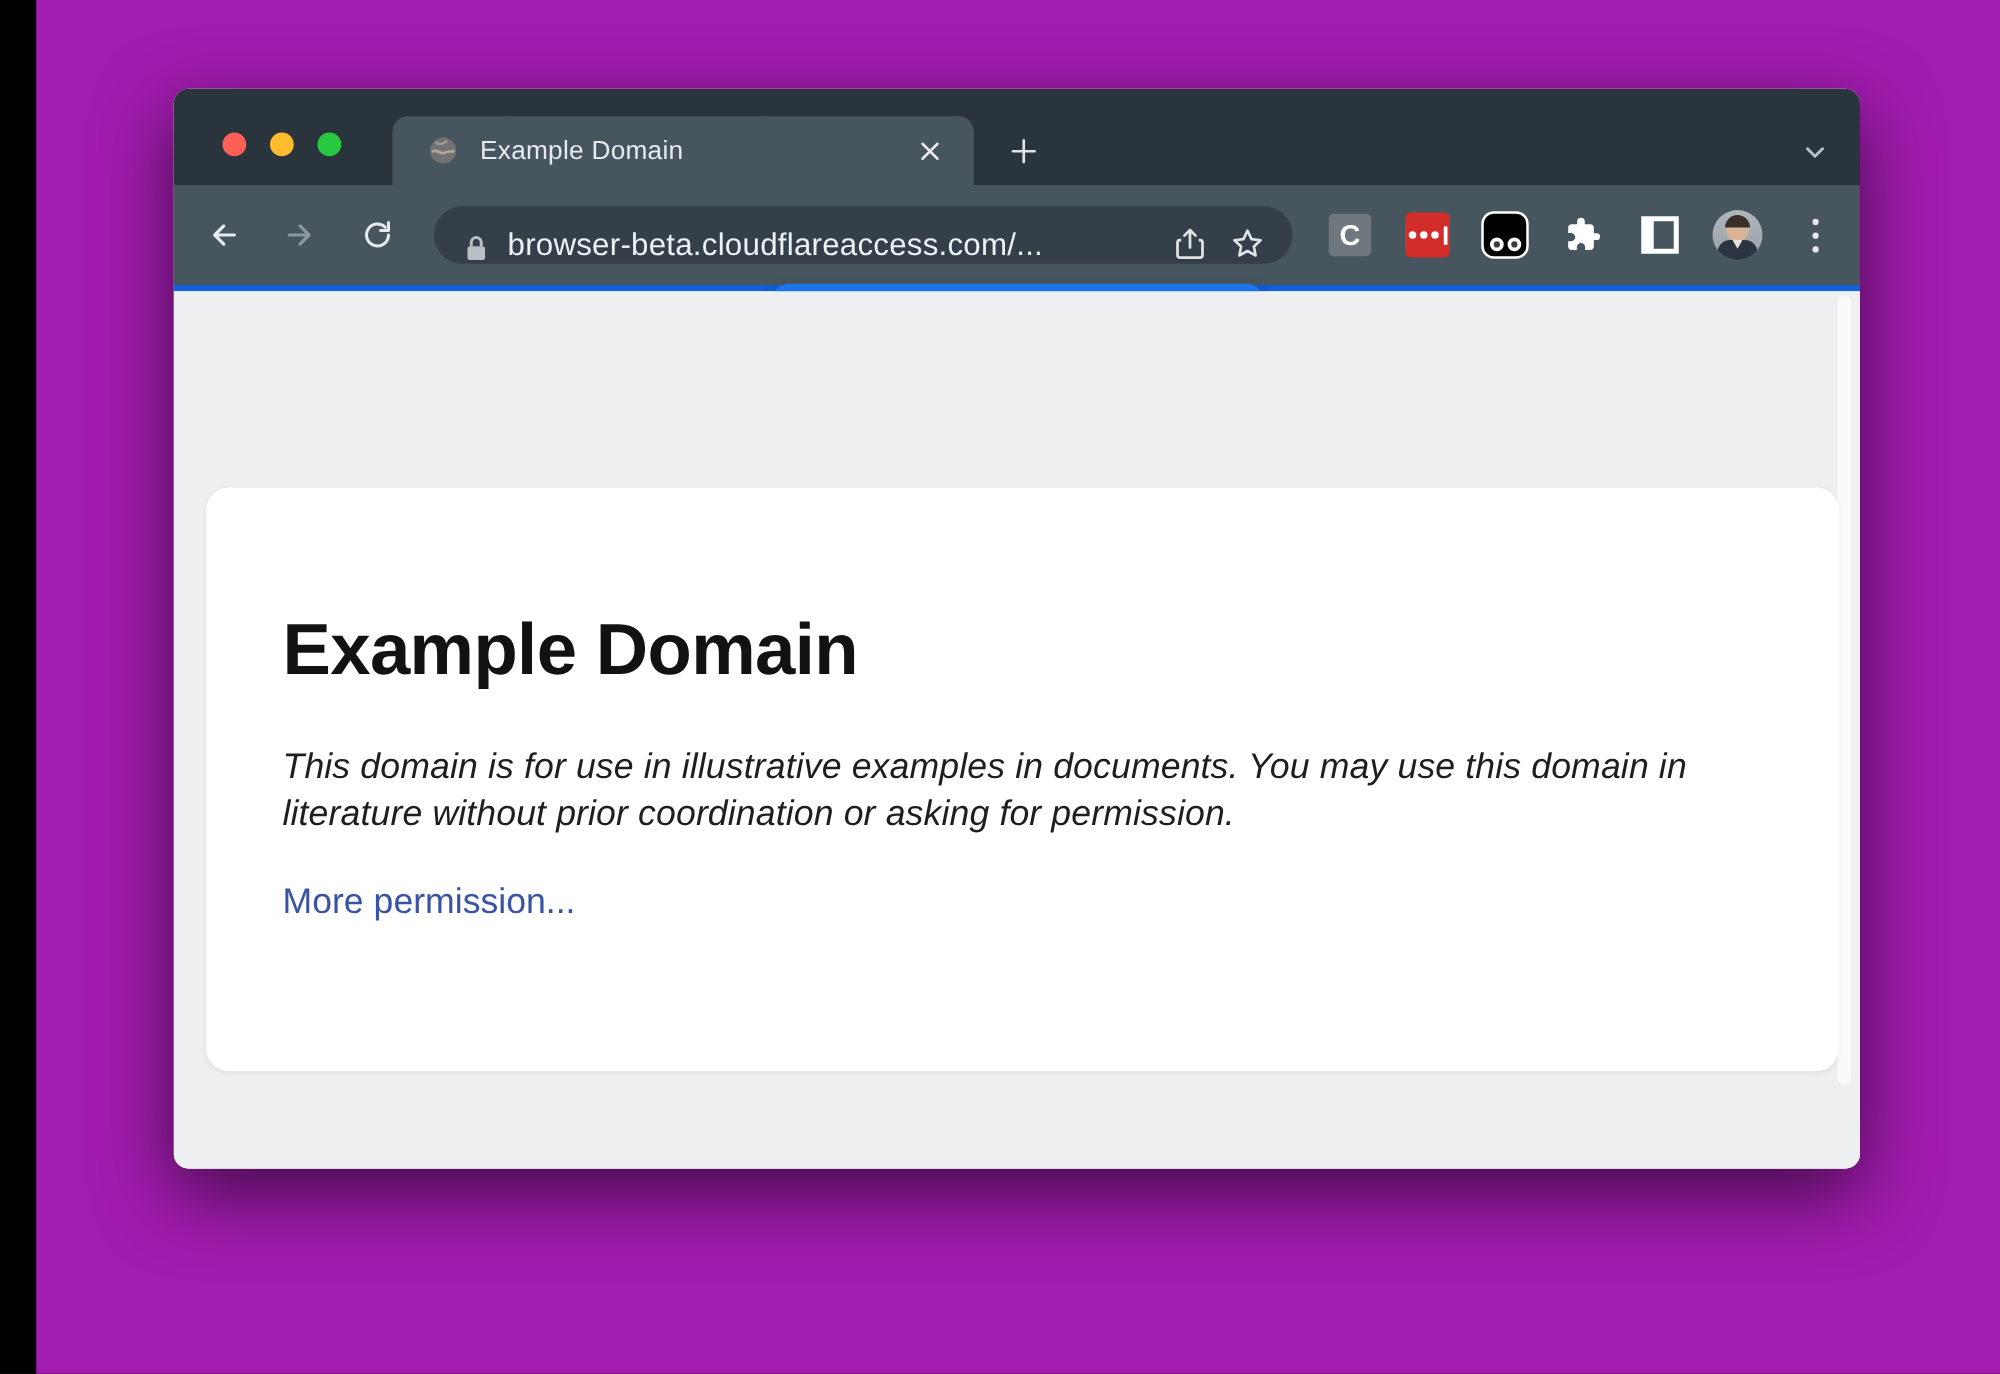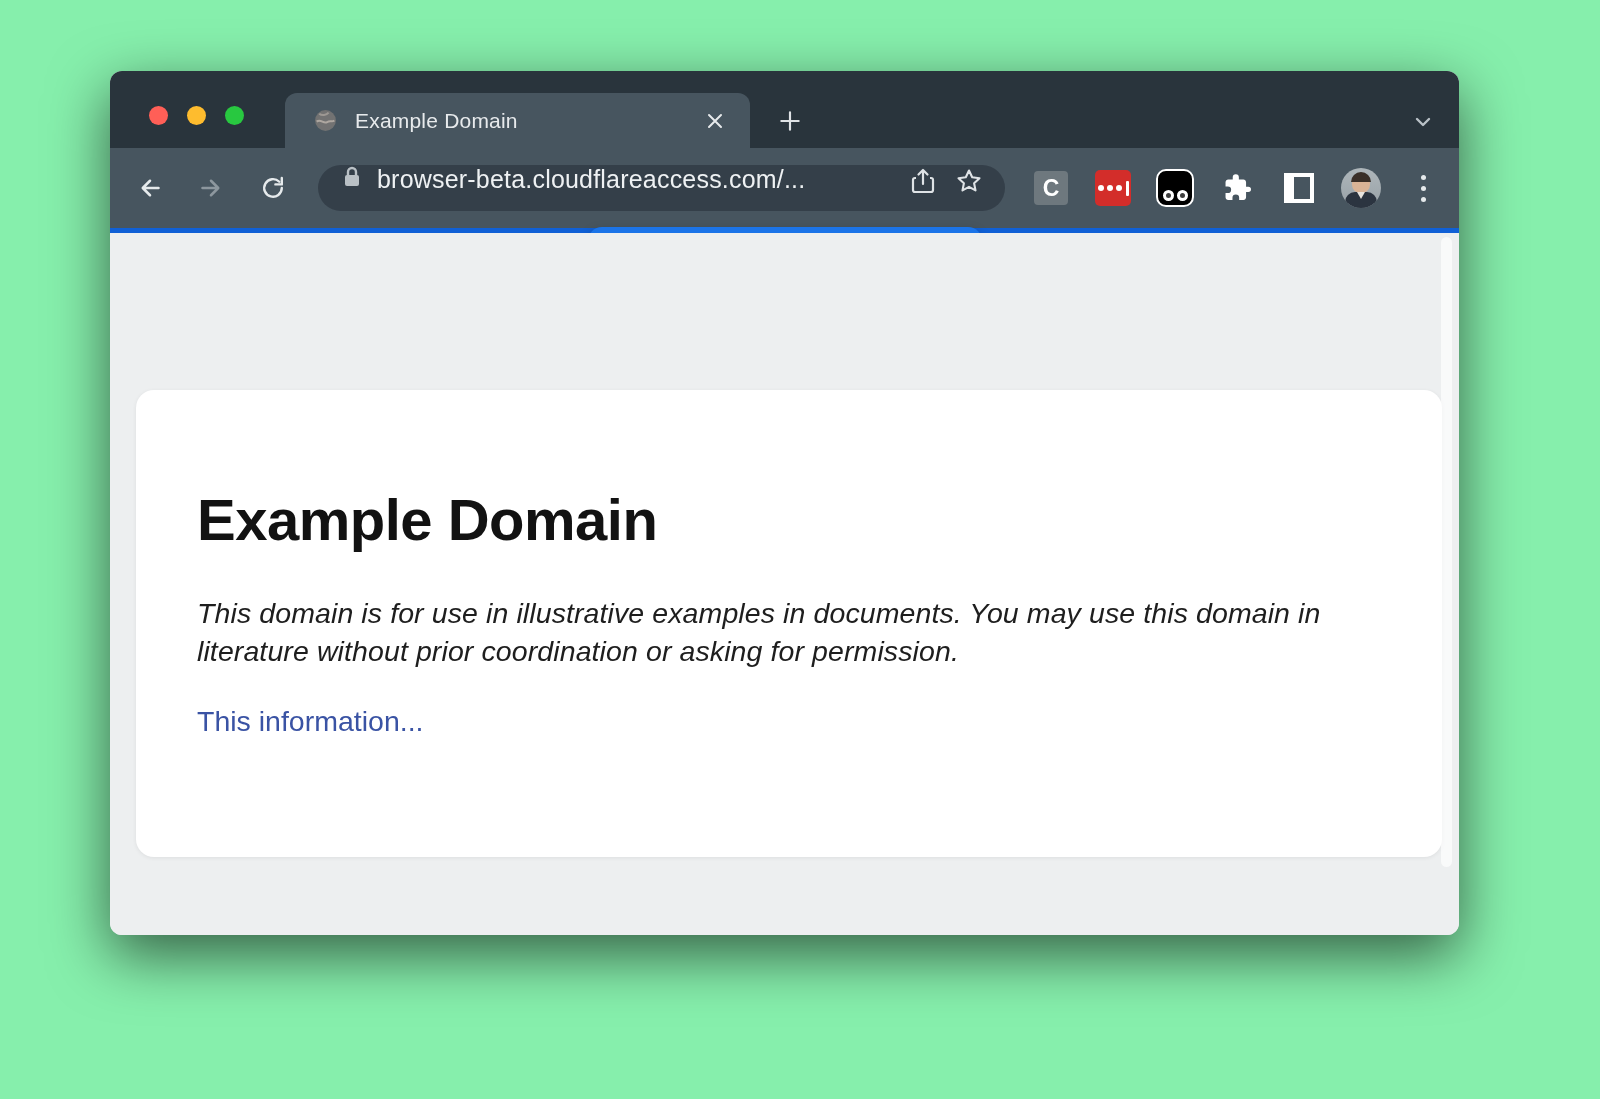--- a/index.html
+++ b/index.html
@@ -6,7 +6,7 @@
   html,body { width:1600px; height:1099px; background:#000; overflow:hidden;
     font-family:"Liberation Sans","DejaVu Sans",sans-serif; }
 
-  .canvas { position:absolute; inset:0; background:#86efac; }
+  .canvas { position:absolute; inset:0; background:#a21caf;margin-left:29px; }
 
   .window { position:absolute; left:110px; top:71px; width:1349px; height:864px;
     border-radius:12px; overflow:hidden; background:#edeff0;

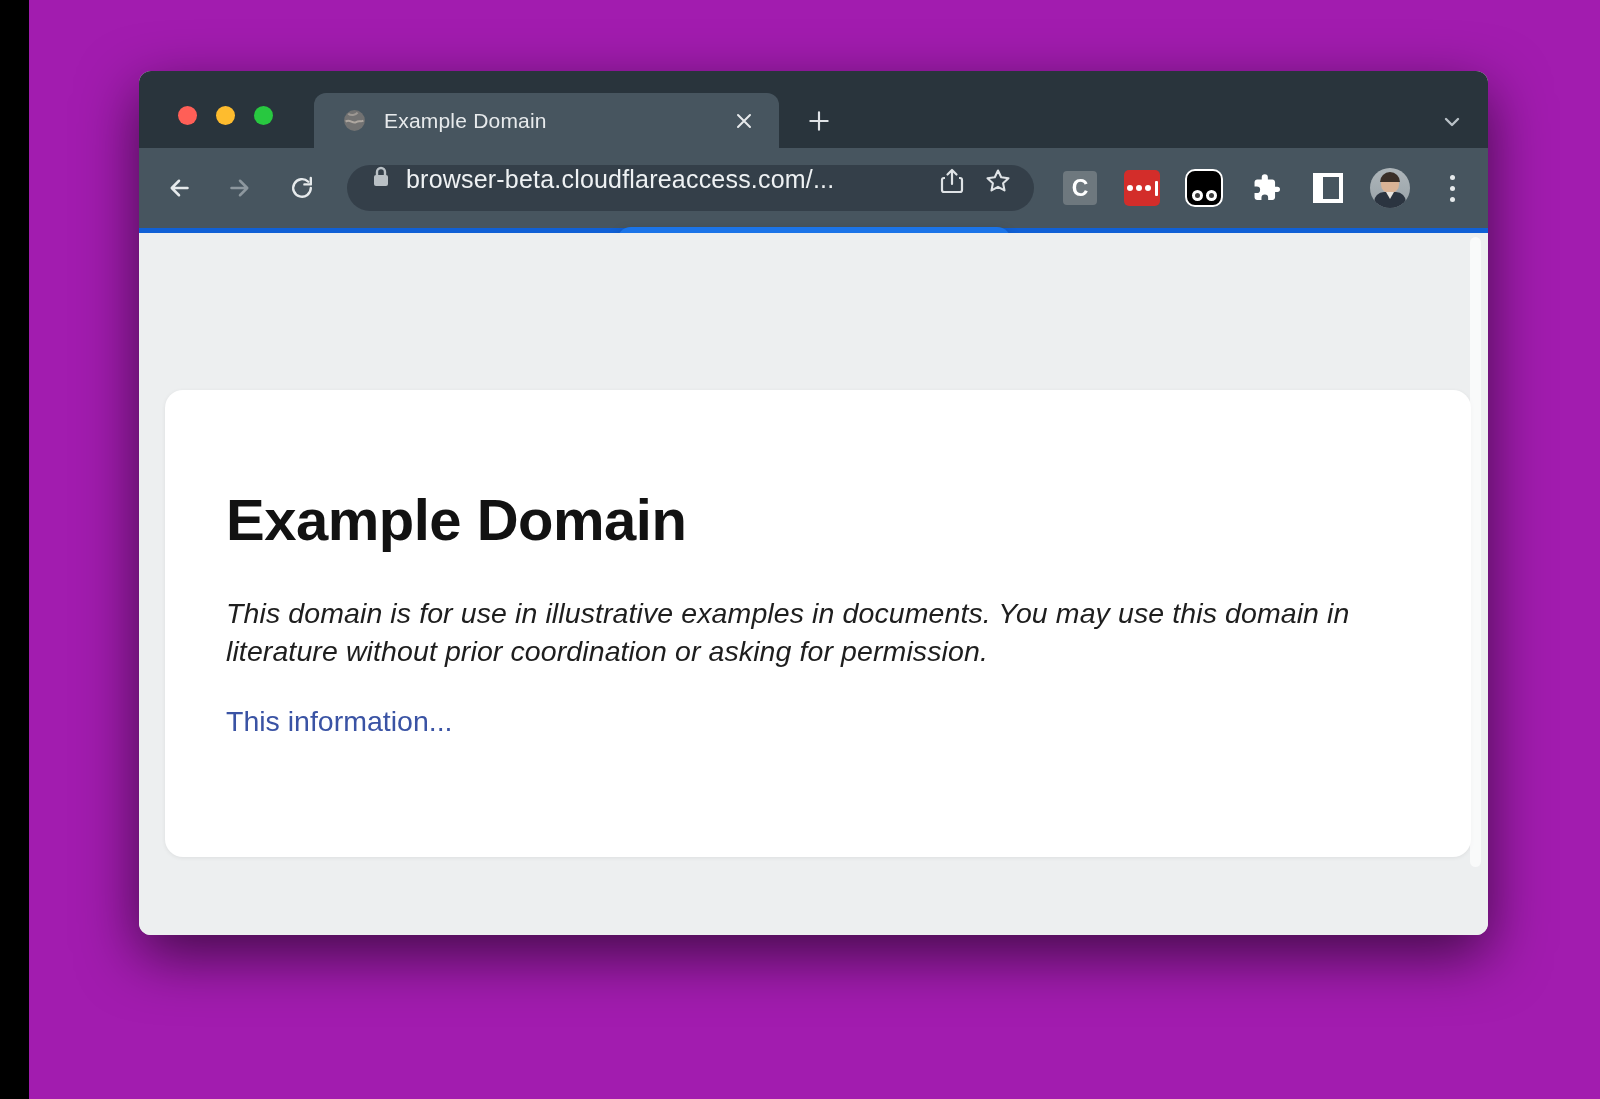--- a/index.html
+++ b/index.html
@@ -39,7 +39,7 @@
   .navbtn.back{ left:20px; } .navbtn.fwd{ left:81px; color:#8d979e; } .navbtn.reload{ left:143px; }
 
   .omnibox { position:absolute; left:208px; top:17px; width:687px; height:46px; border-radius:23px;
-    background:#343f49; display:flex; align-items:flex-start; padding:0 20px 0 24px; }
+    background:#343f49; display:flex; align-items:flex-end; padding:0 20px 0 24px; }
   .omnibox .lock { flex:0 0 auto; color:#b9c0c5; }
   .omnibox .url { margin-left:15px; font-size:25px; color:#eef1f3; letter-spacing:.2px; flex:1 1 auto;
     white-space:nowrap; overflow:hidden; }

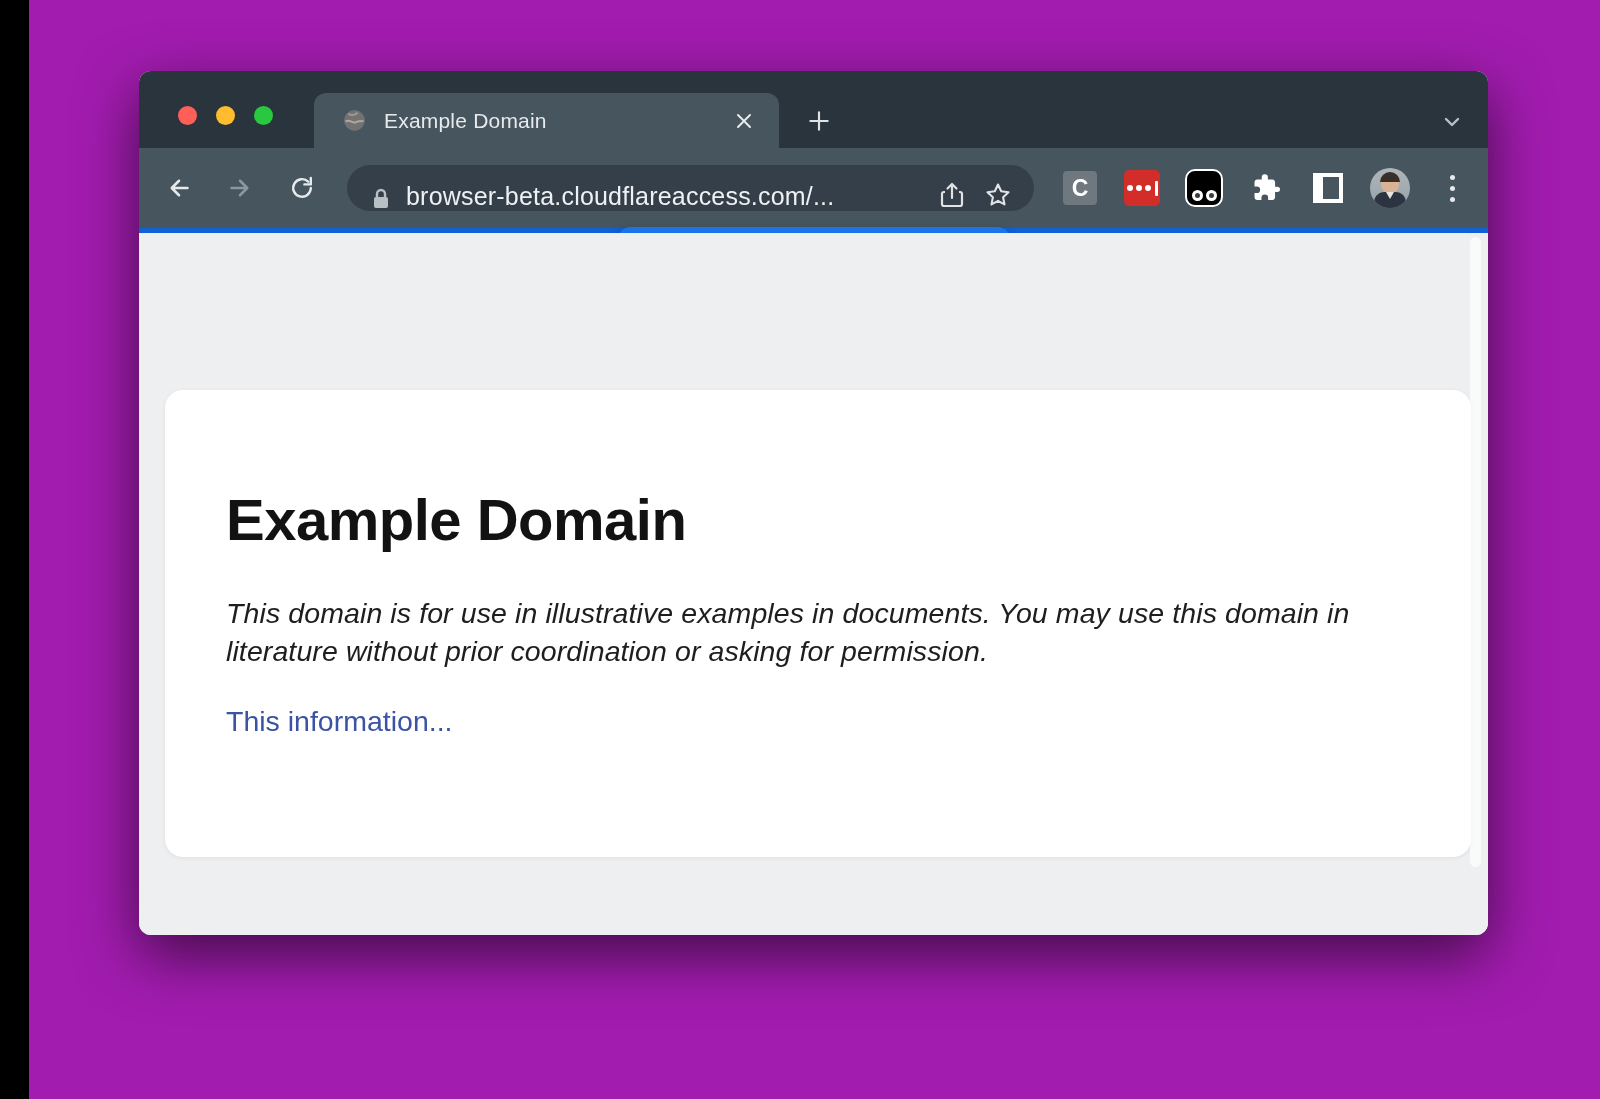--- a/index.html
+++ b/index.html
@@ -242,7 +242,7 @@
       <div class="card">
         <h1>Example Domain</h1>
         <p>This domain is for use in illustrative examples in documents. You may use this domain in literature without prior coordination or asking for permission.</p>
-        <a href="#">This information...</a>
+        <a href="#">More permission...</a>
       </div>
     </div>
 

